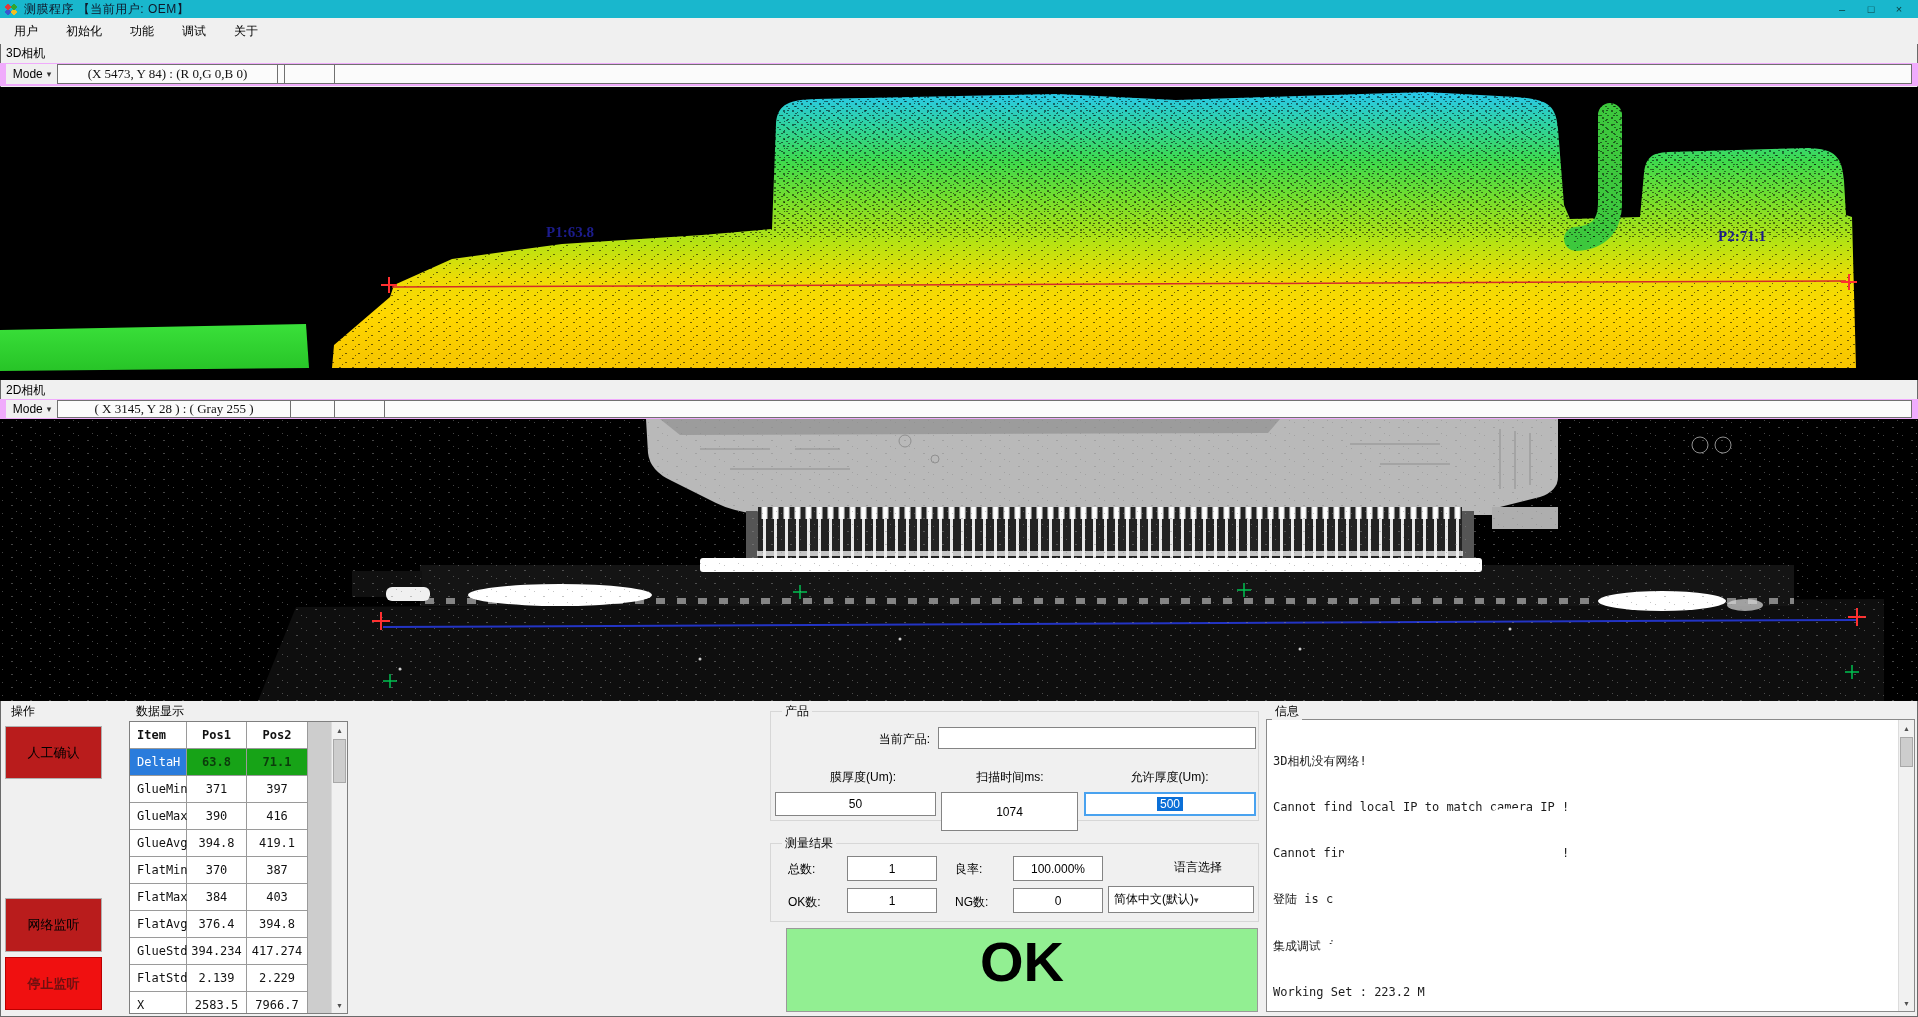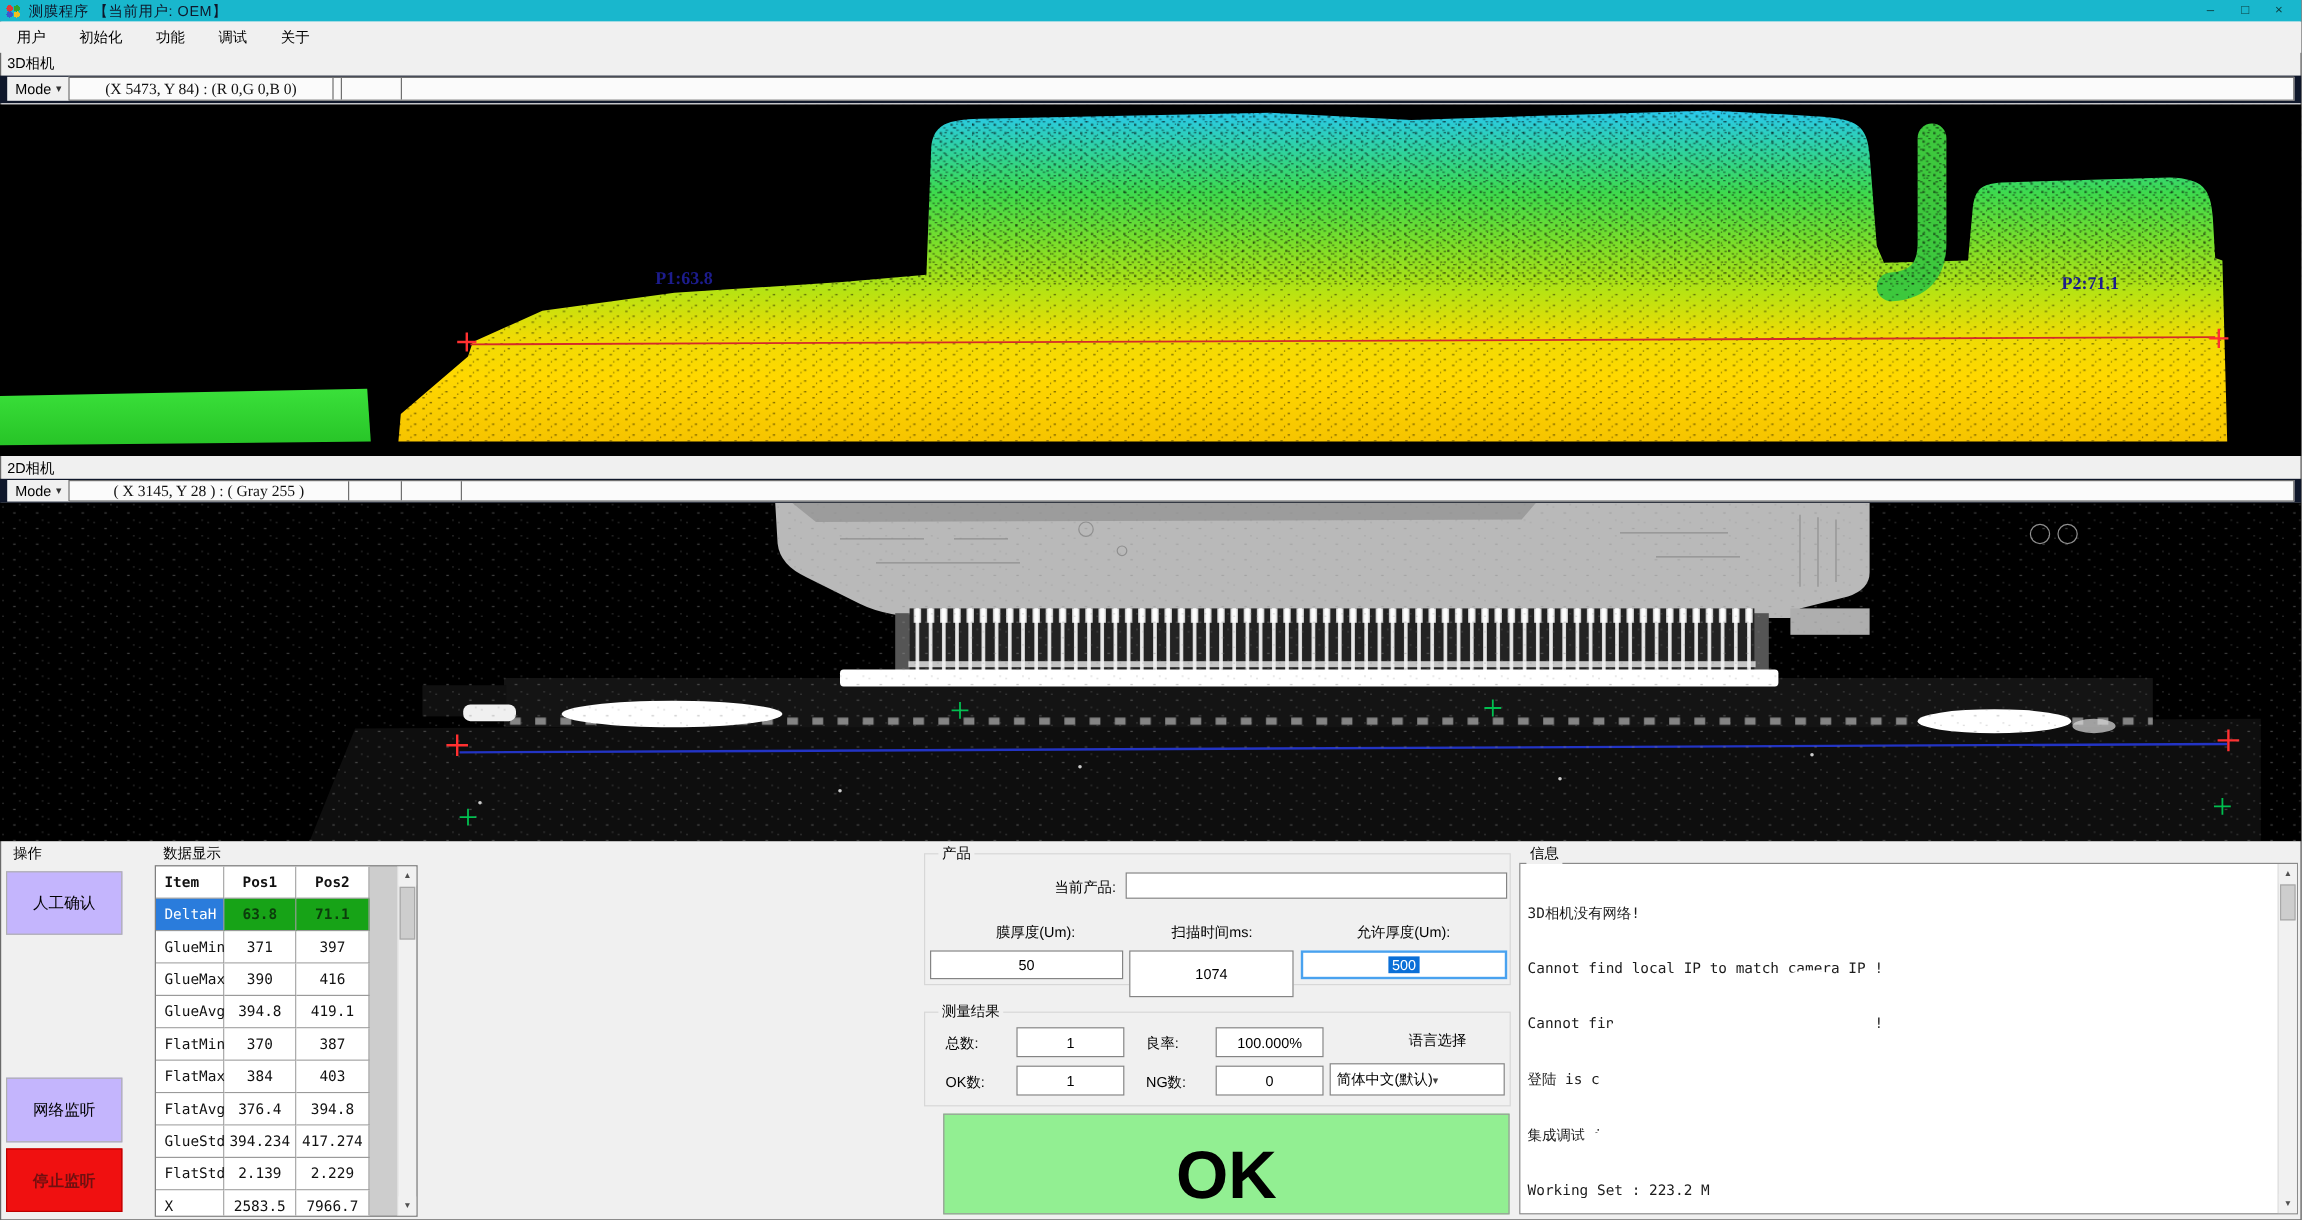--- a/index.html
+++ b/index.html
@@ -22,7 +22,7 @@
   .menuitem{padding:4px 14px;font-size:12px;color:#000;}
   .seclabel{position:absolute;left:6px;font-size:12px;color:#000;}
   
-  .modebar{position:absolute;left:0;width:1918px;height:23px;background:#0f172a;}
+  .modebar{position:absolute;left:0;width:1918px;height:23px;background:#f0abfc;}
   .modebtn{position:absolute;left:6px;top:1px;width:52px;height:20px;display:flex;align-items:center;
            justify-content:center;gap:4px;font-size:12px;color:#000;background:#f0f0f0;}
   .modearrow{font-size:9px;color:#333;}

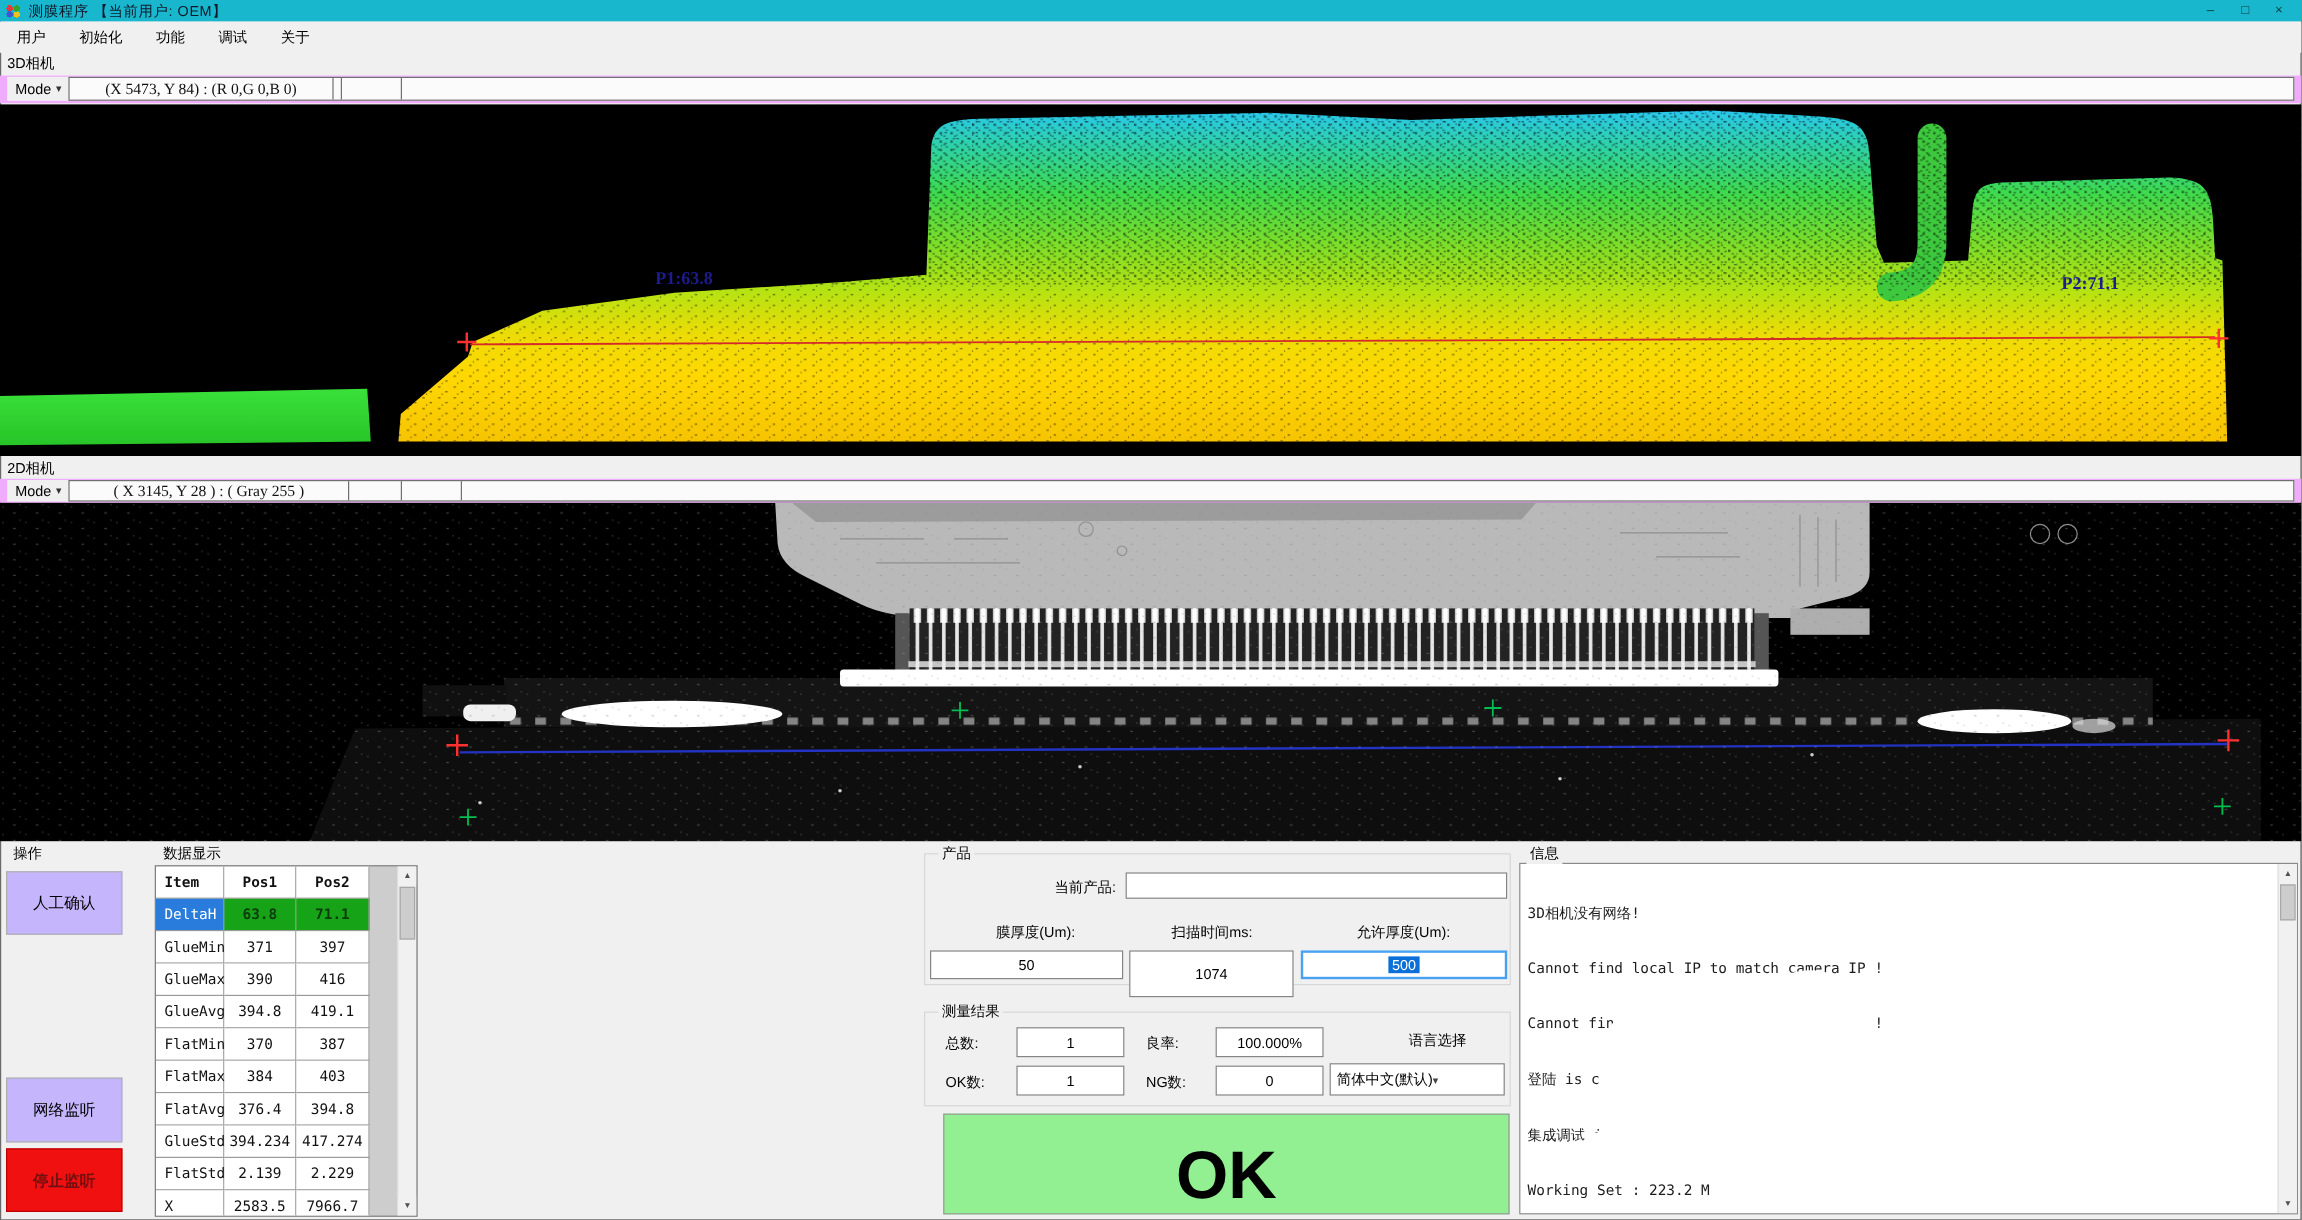--- a/index.html
+++ b/index.html
@@ -36,7 +36,7 @@
   .view{position:absolute;left:0;width:1918px;background:#000;overflow:hidden;}
   
   .glabel{position:absolute;font-size:12px;color:#000;background:#f0f0f0;padding:0 3px;z-index:4;}
-  .btn{position:absolute;left:5px;width:97px;background:#c4b5fd;border:1px solid #b0b0b0;
+  .btn{position:absolute;left:5px;width:97px;background:#b91c1c;border:1px solid #b0b0b0;
        box-sizing:border-box;display:flex;align-items:center;justify-content:center;
        font-size:13px;color:#000;}
   .btn.red{background:#f01010;border-color:#b00;color:#701010;font-weight:700;}

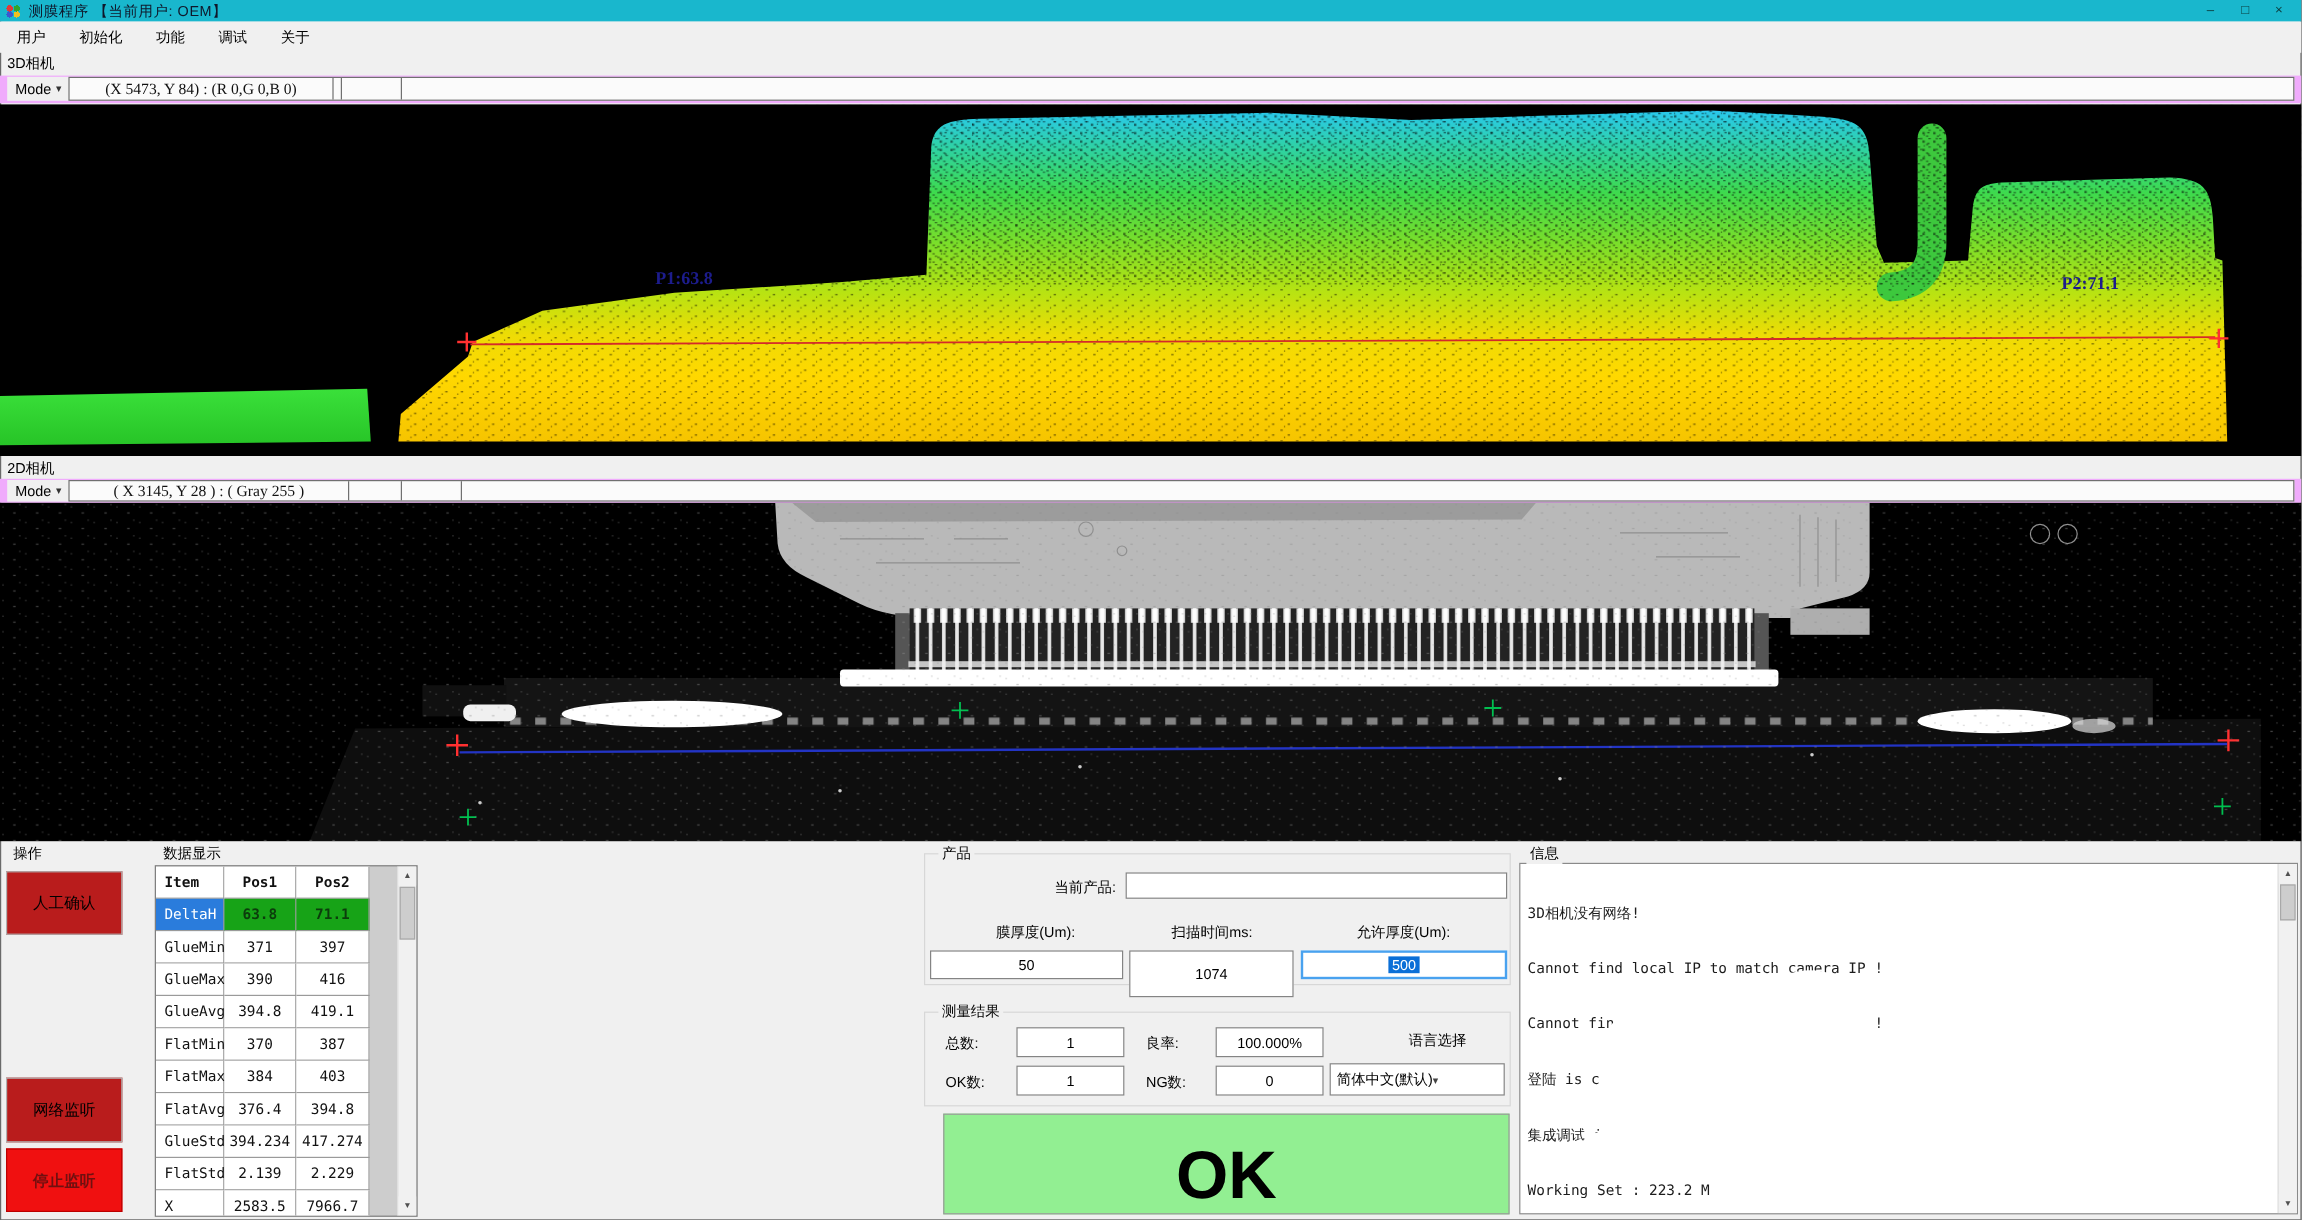--- a/index.html
+++ b/index.html
@@ -68,7 +68,7 @@
          display:flex;align-items:center;justify-content:flex-start;padding:0 5px;font-size:12px;color:#000;}
   .combo .chev{font-size:9px;color:#444;}
   .okbox{position:absolute;left:786px;top:928px;width:472px;height:84px;background:#92ef92;
-         border:1px solid #9a9a9a;display:flex;align-items:flex-end;justify-content:center;
+         border:1px solid #9a9a9a;display:flex;align-items:flex-start;justify-content:center;
          font-size:56px;font-weight:700;color:#000;box-sizing:border-box;}
   .logbox{position:absolute;left:1266px;top:719px;width:649px;height:293px;background:#fff;
           border:1px solid #8a8a8a;box-sizing:border-box;overflow:hidden;}

